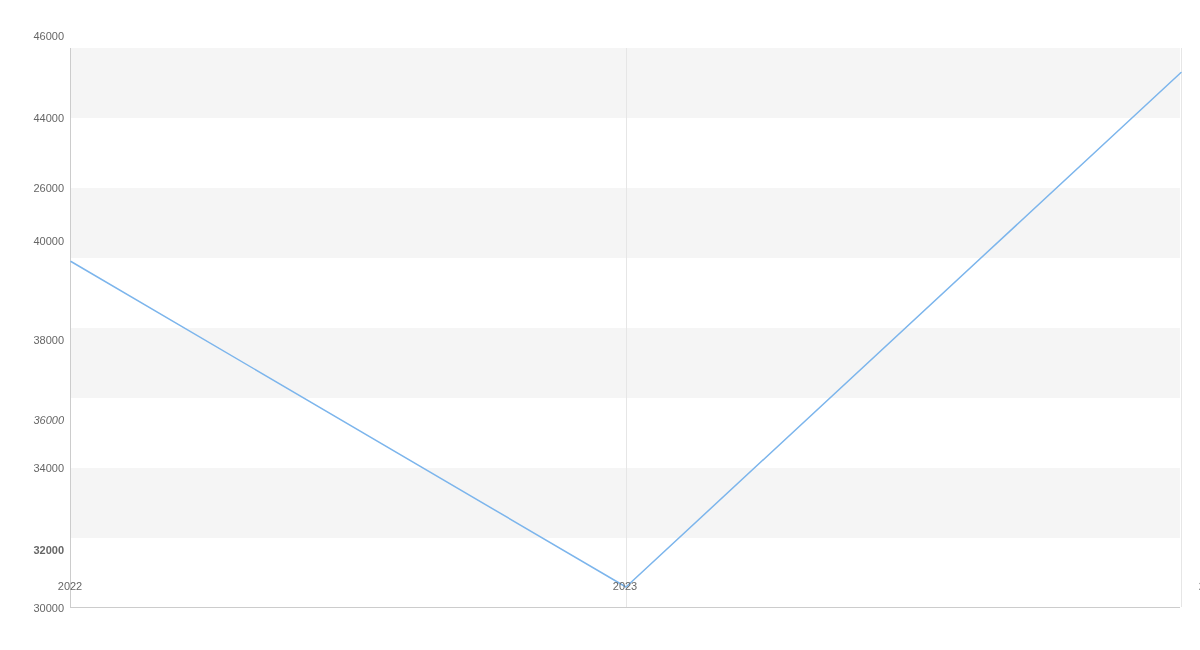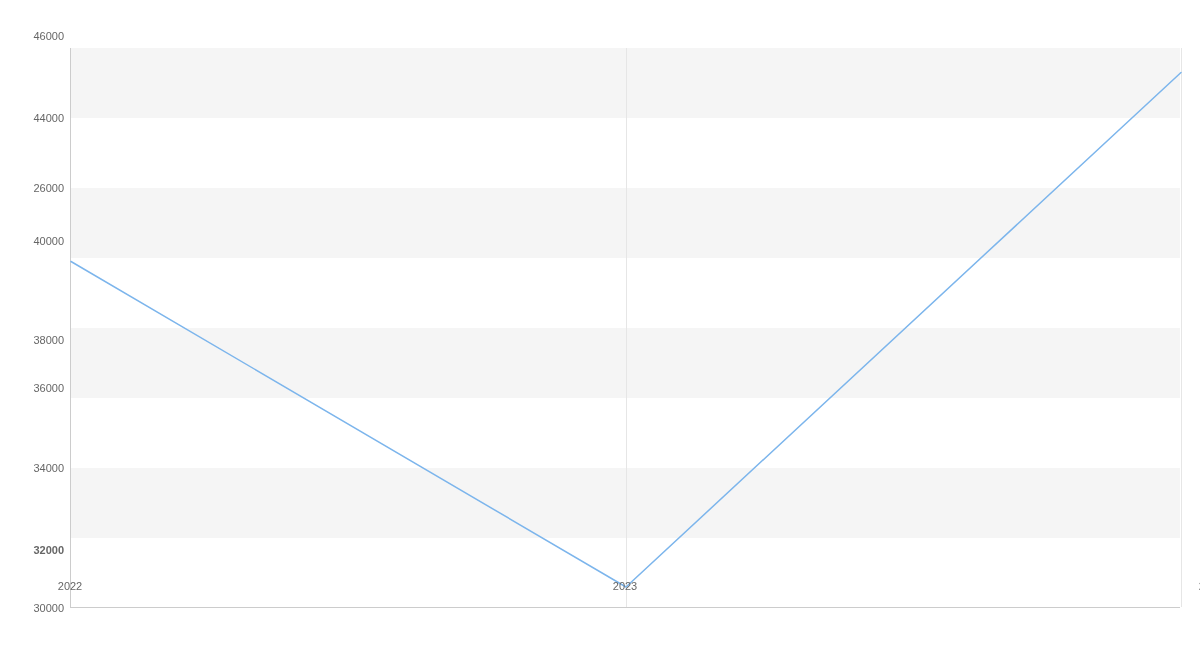--- a/index.html
+++ b/index.html
@@ -101,7 +101,7 @@
 <div class="y-tick-label" style="top: 608px;">30000</div>
     <div class="y-tick-label" style="top: 550px; font-weight: bold;">32000</div>
     <div class="y-tick-label" style="top: 468px;">34000</div>
-    <div class="y-tick-label" style="top: 388px;">36000</div>
+    <div class="y-tick-label" style="top: 420px; font-style: italic;">36000</div>
     <div class="y-tick-label" style="top: 340px;">38000</div>
     <div class="y-tick-label" style="top: 241px;">40000</div>
     <div class="y-tick-label" style="top: 188px;">26000</div>

